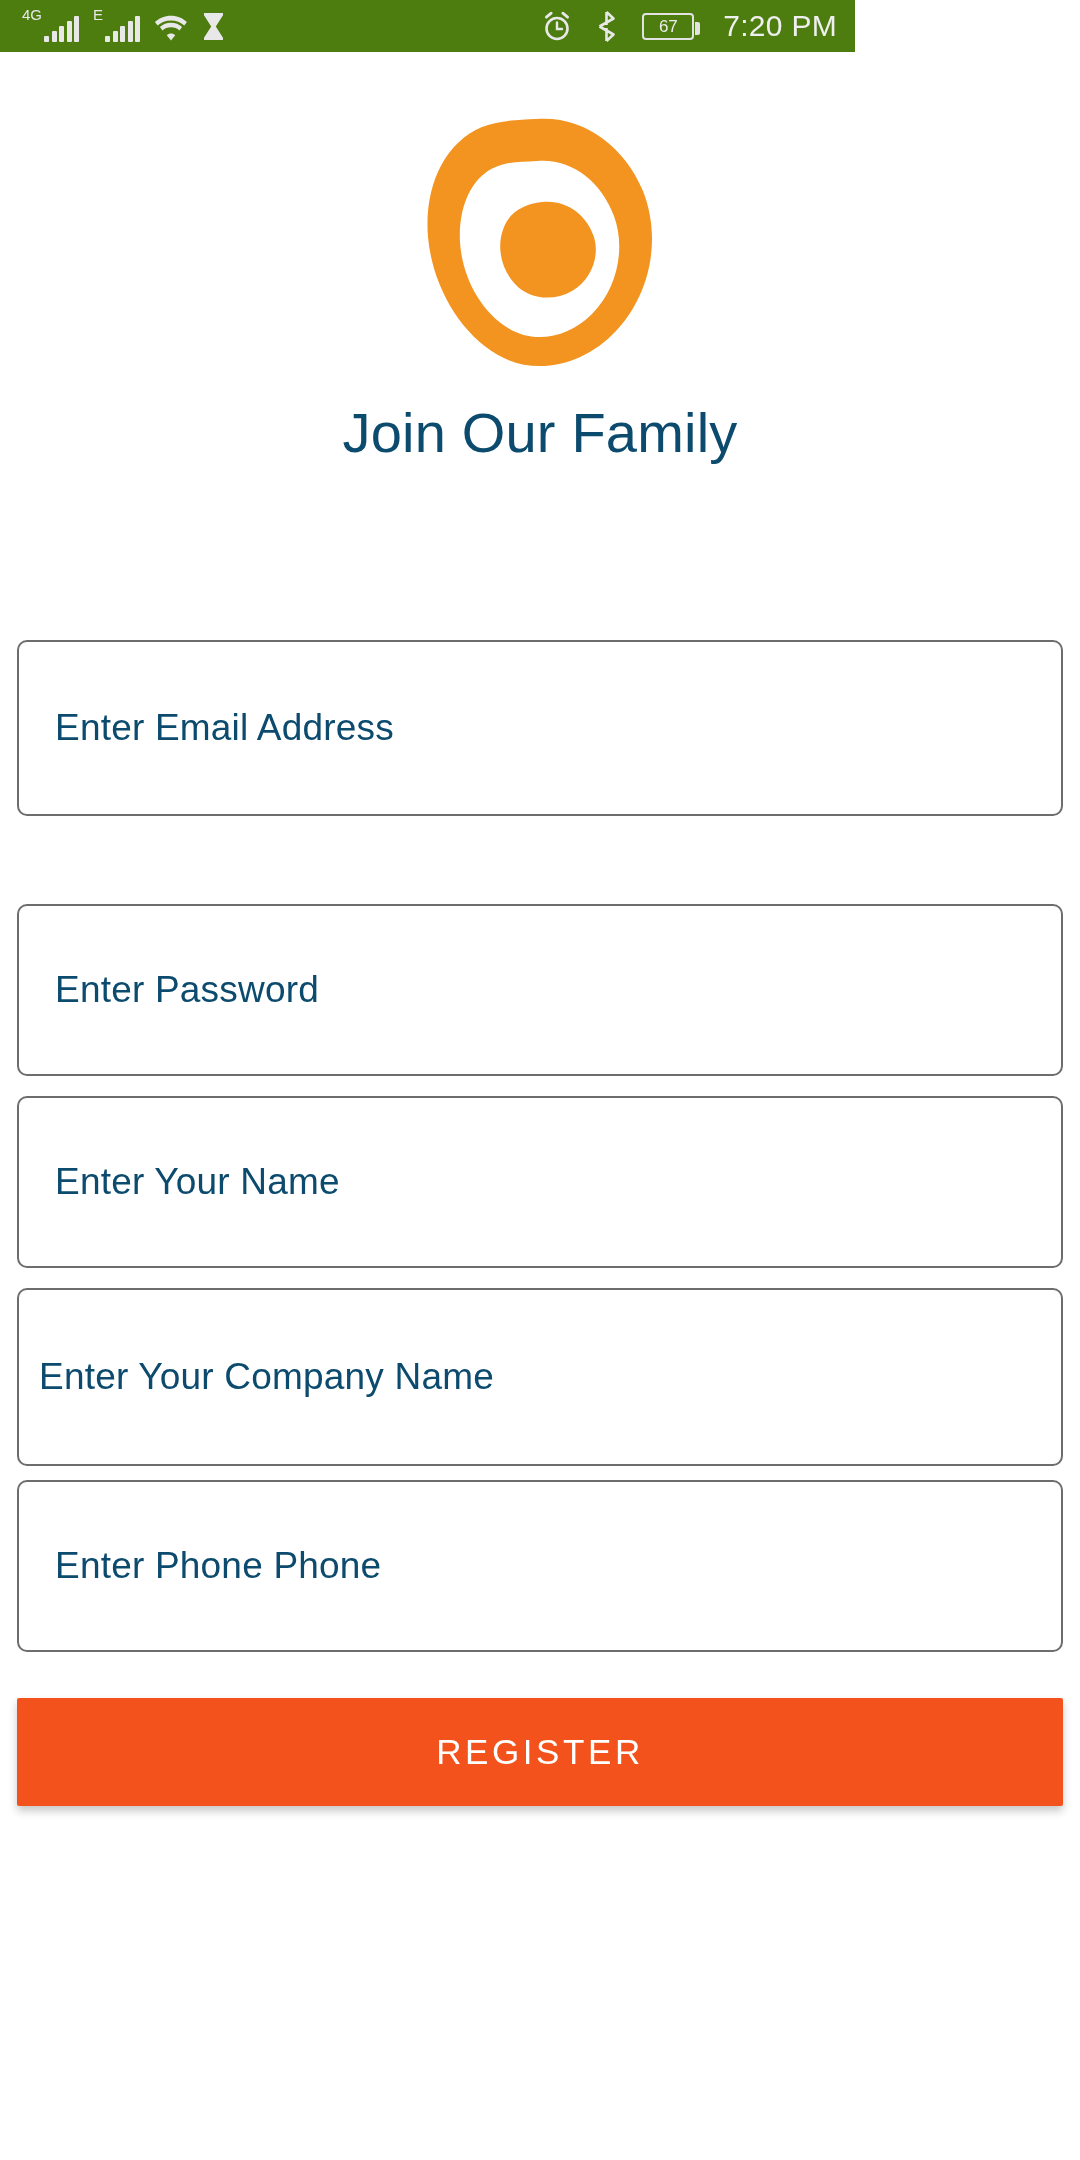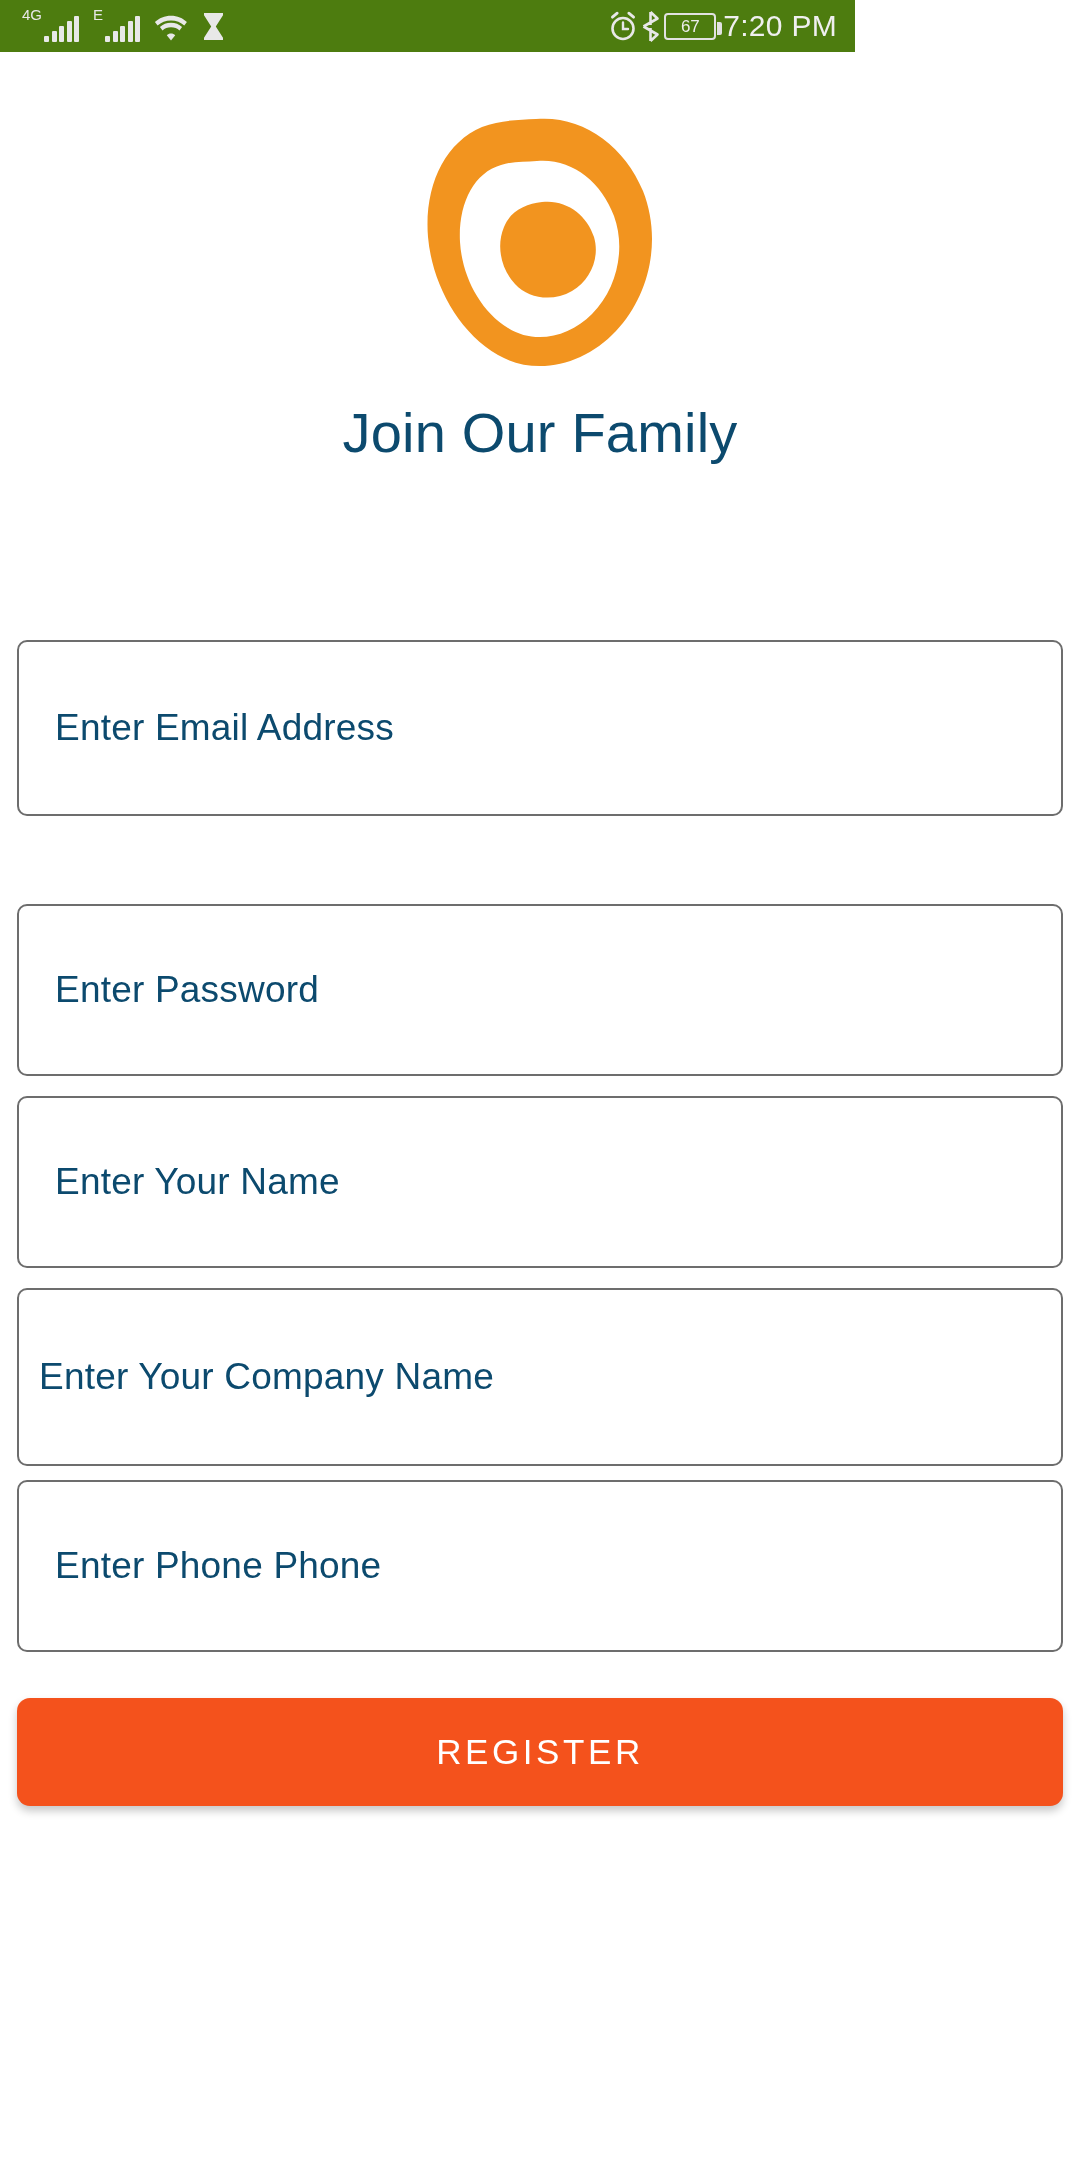--- a/index.html
+++ b/index.html
@@ -19,7 +19,7 @@
     padding:0 18px 0 22px;
   }
   .sb-left{ display:flex; align-items:flex-end; gap:14px; height:52px; padding-bottom:10px;}
-  .sb-right{ display:flex; align-items:center; gap:3px; }
+  .sb-right{ display:flex; align-items:center; gap:25px; }
 
   .net{ display:flex; align-items:flex-end; gap:2px; }
   .net-label{ color:#e8e8e8; font-size:15px; line-height:1; margin-bottom:20px; font-weight:400; }

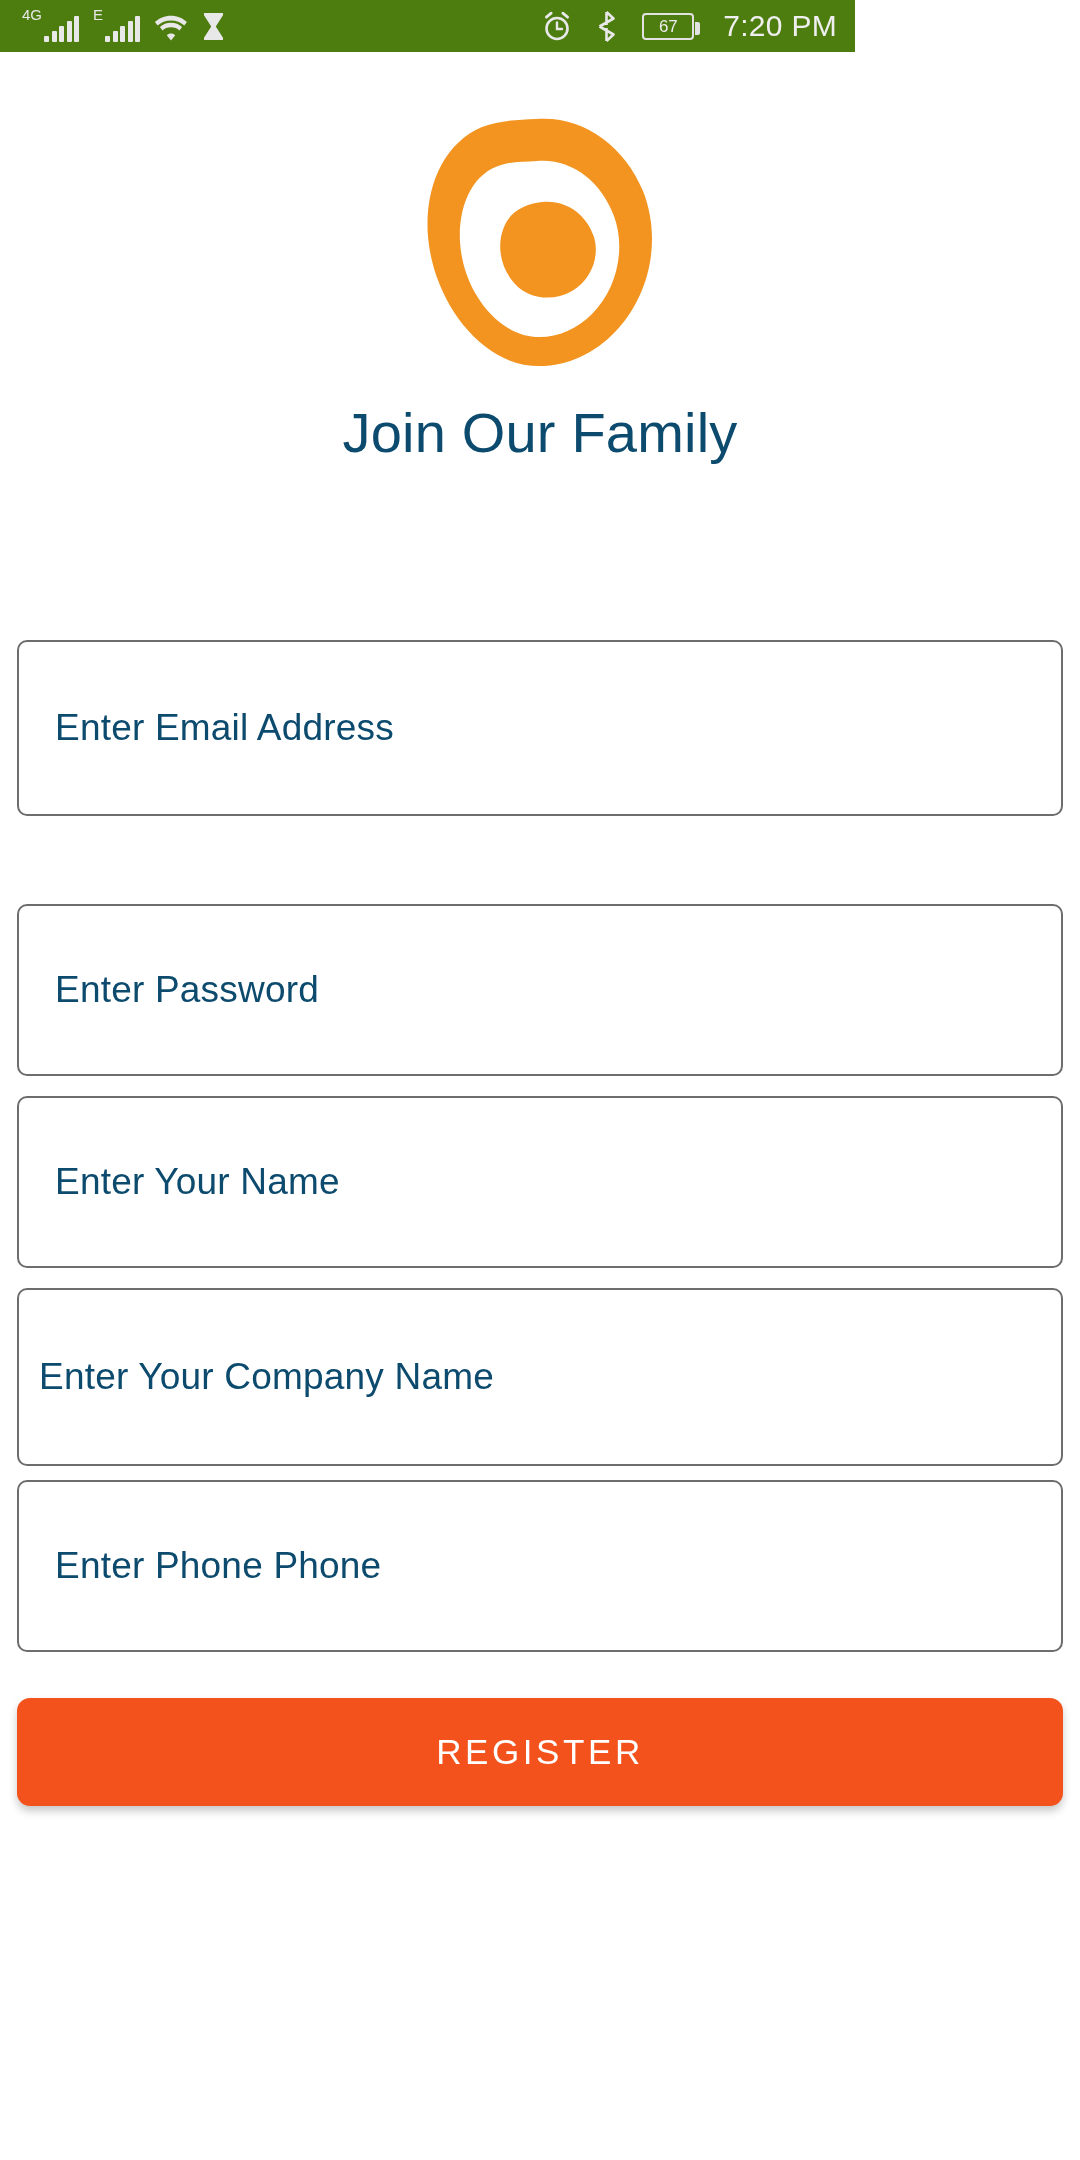--- a/index.html
+++ b/index.html
@@ -79,7 +79,7 @@
   .register-btn{
     position:absolute; left:17px; top:1698px;
     width:1046px; height:108px;
-    background:#f4521c; border:none; border-radius:13px;
+    background:#f4521c; border:none; border-radius:2px;
     color:#ffffff; font-size:35px; letter-spacing:3.6px; font-weight:400;
     display:flex; align-items:center; justify-content:center;
     box-shadow:0 5px 9px rgba(0,0,0,0.22);

